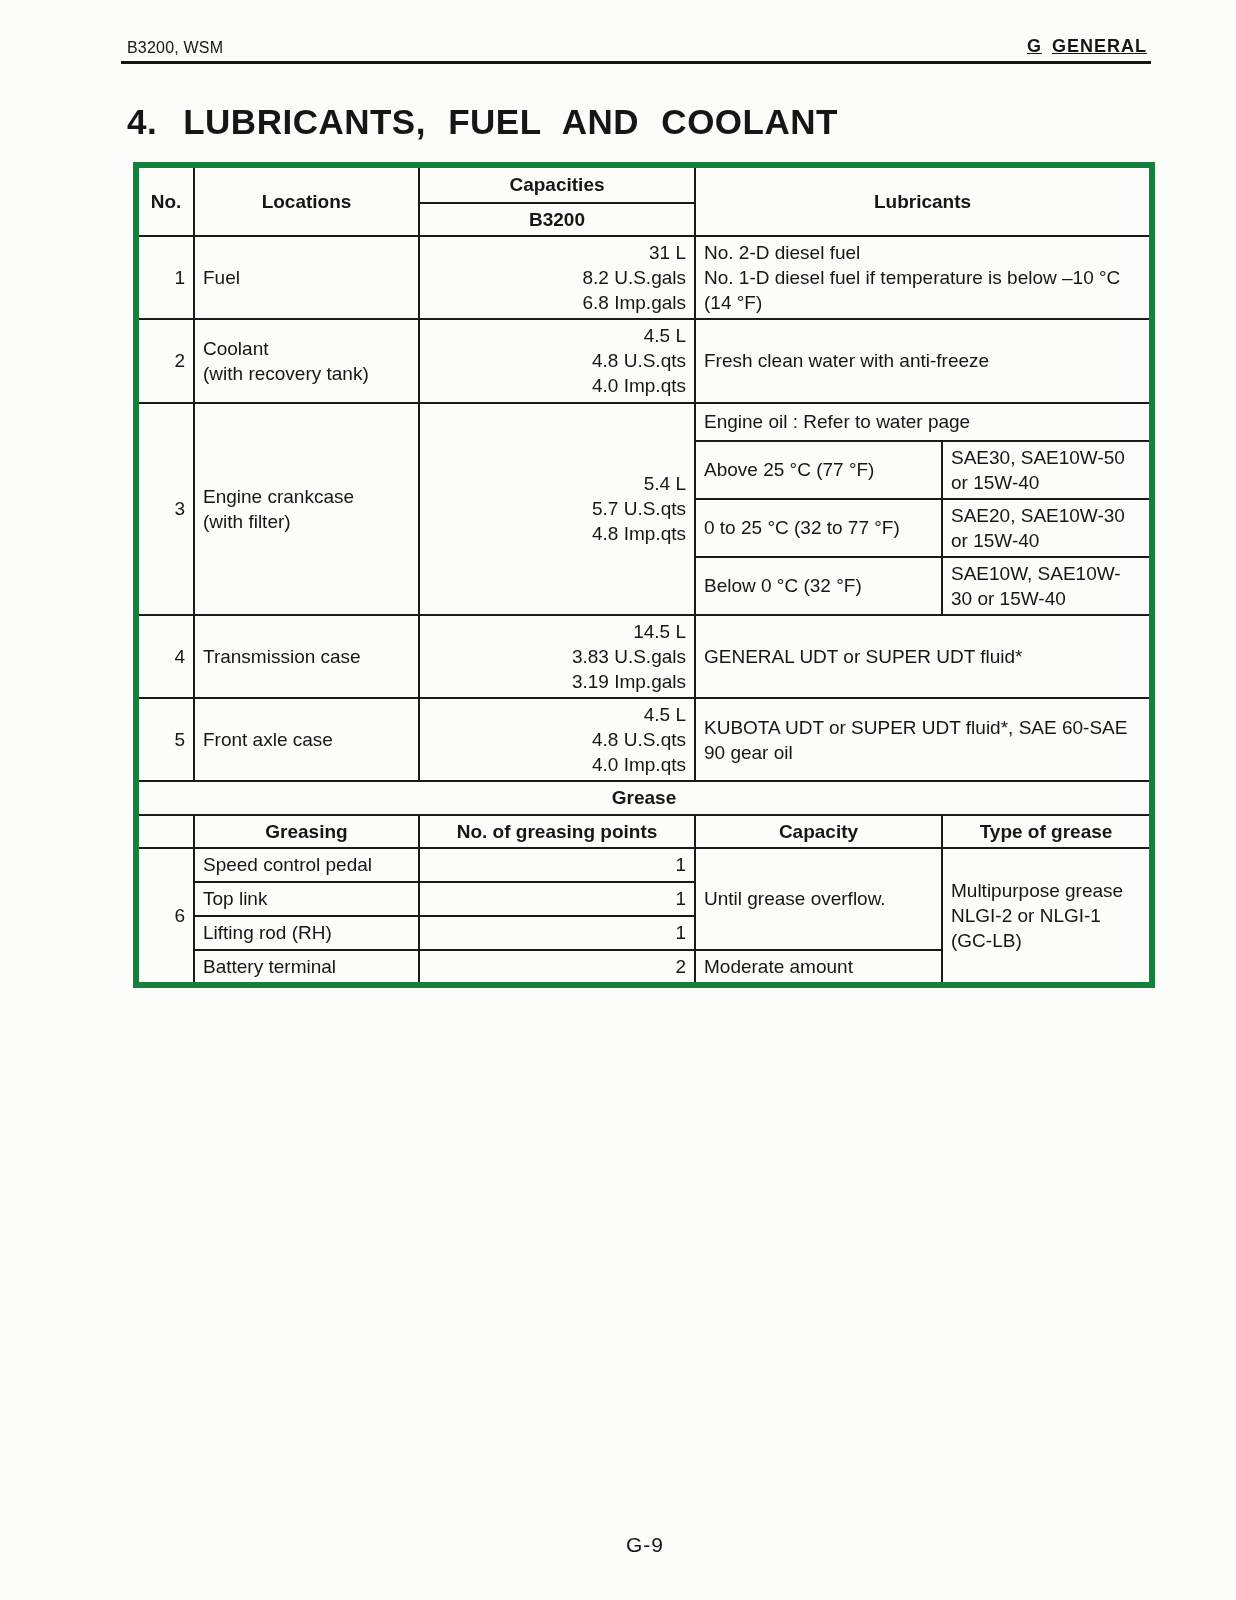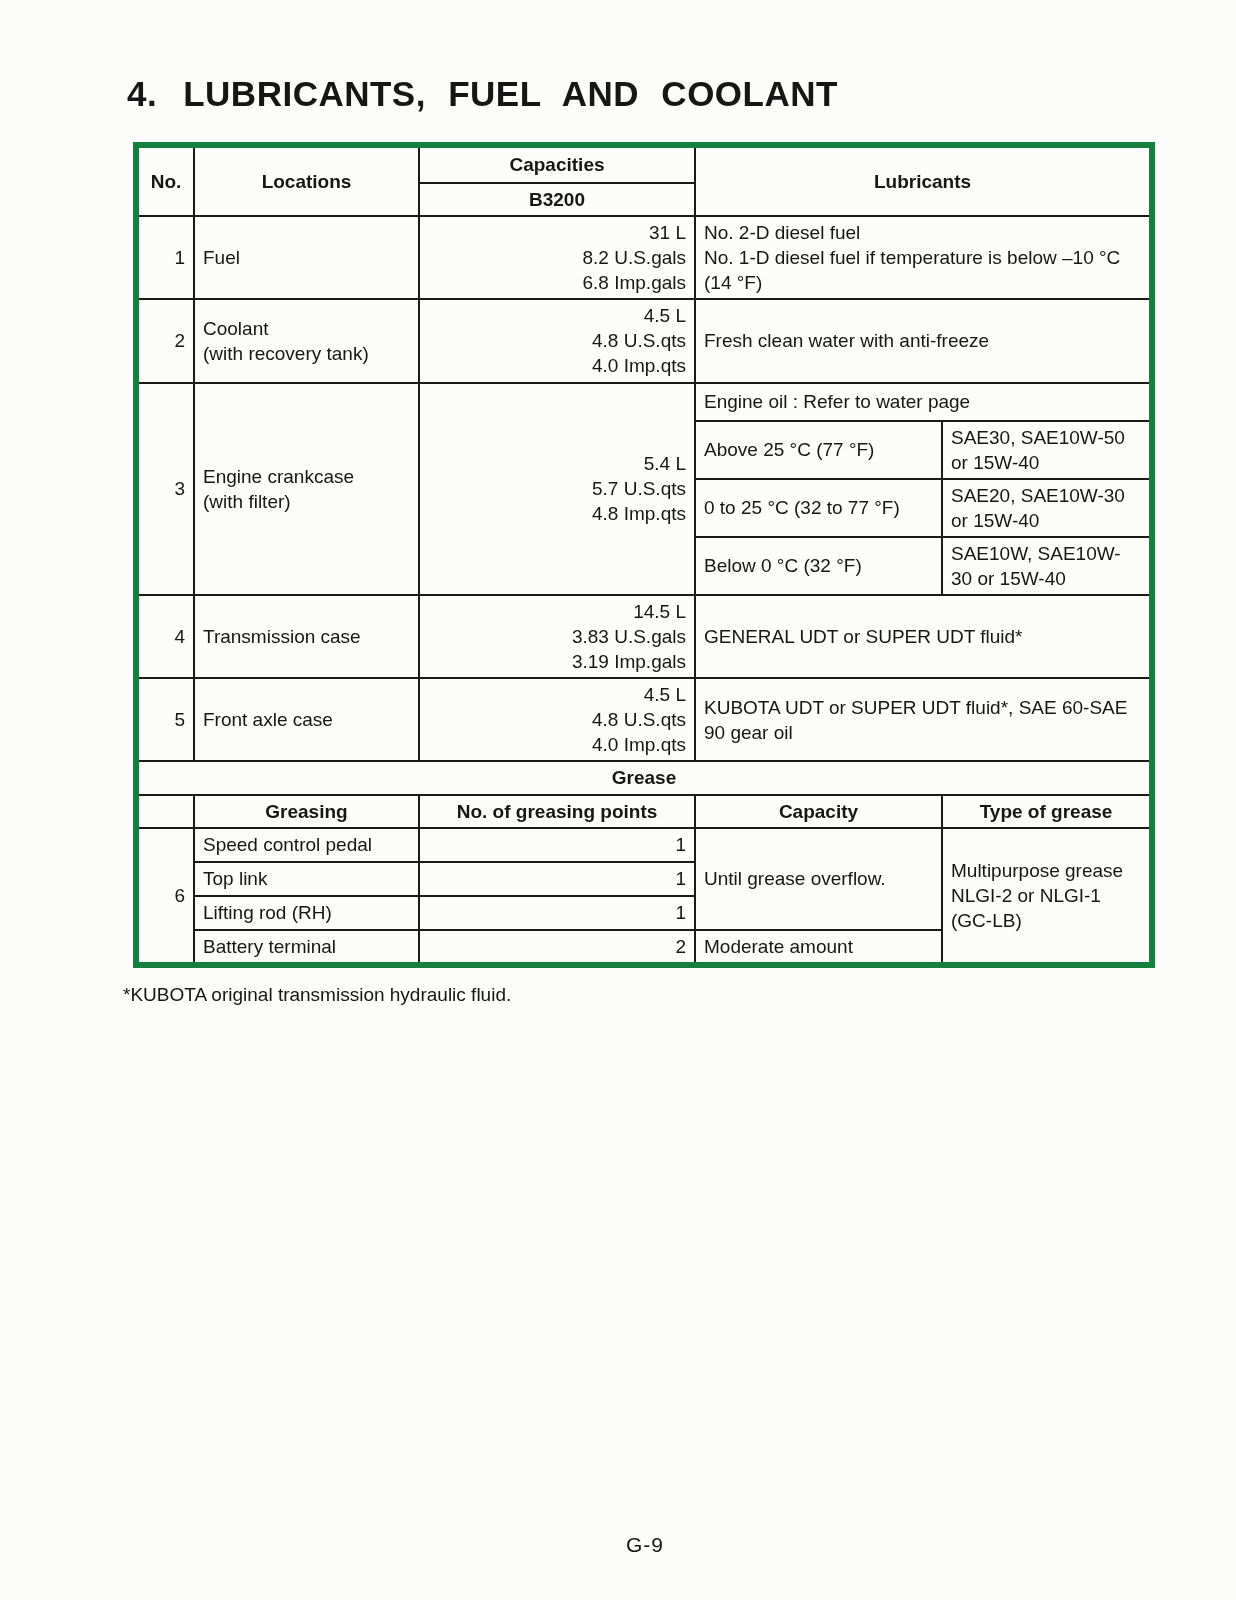--- a/index.html
+++ b/index.html
@@ -93,6 +93,10 @@
 <div class="page">
   <div class="content">
 
+    <div class="running-header">
+      <span class="rh-left">B3200, WSM</span>
+      <span class="rh-right"><span class="g">G</span><span>GENERAL</span></span>
+    </div>
 
     <div class="chapter-title">
       <span class="tno">4.</span><span>LUBRICANTS, FUEL AND COOLANT</span>

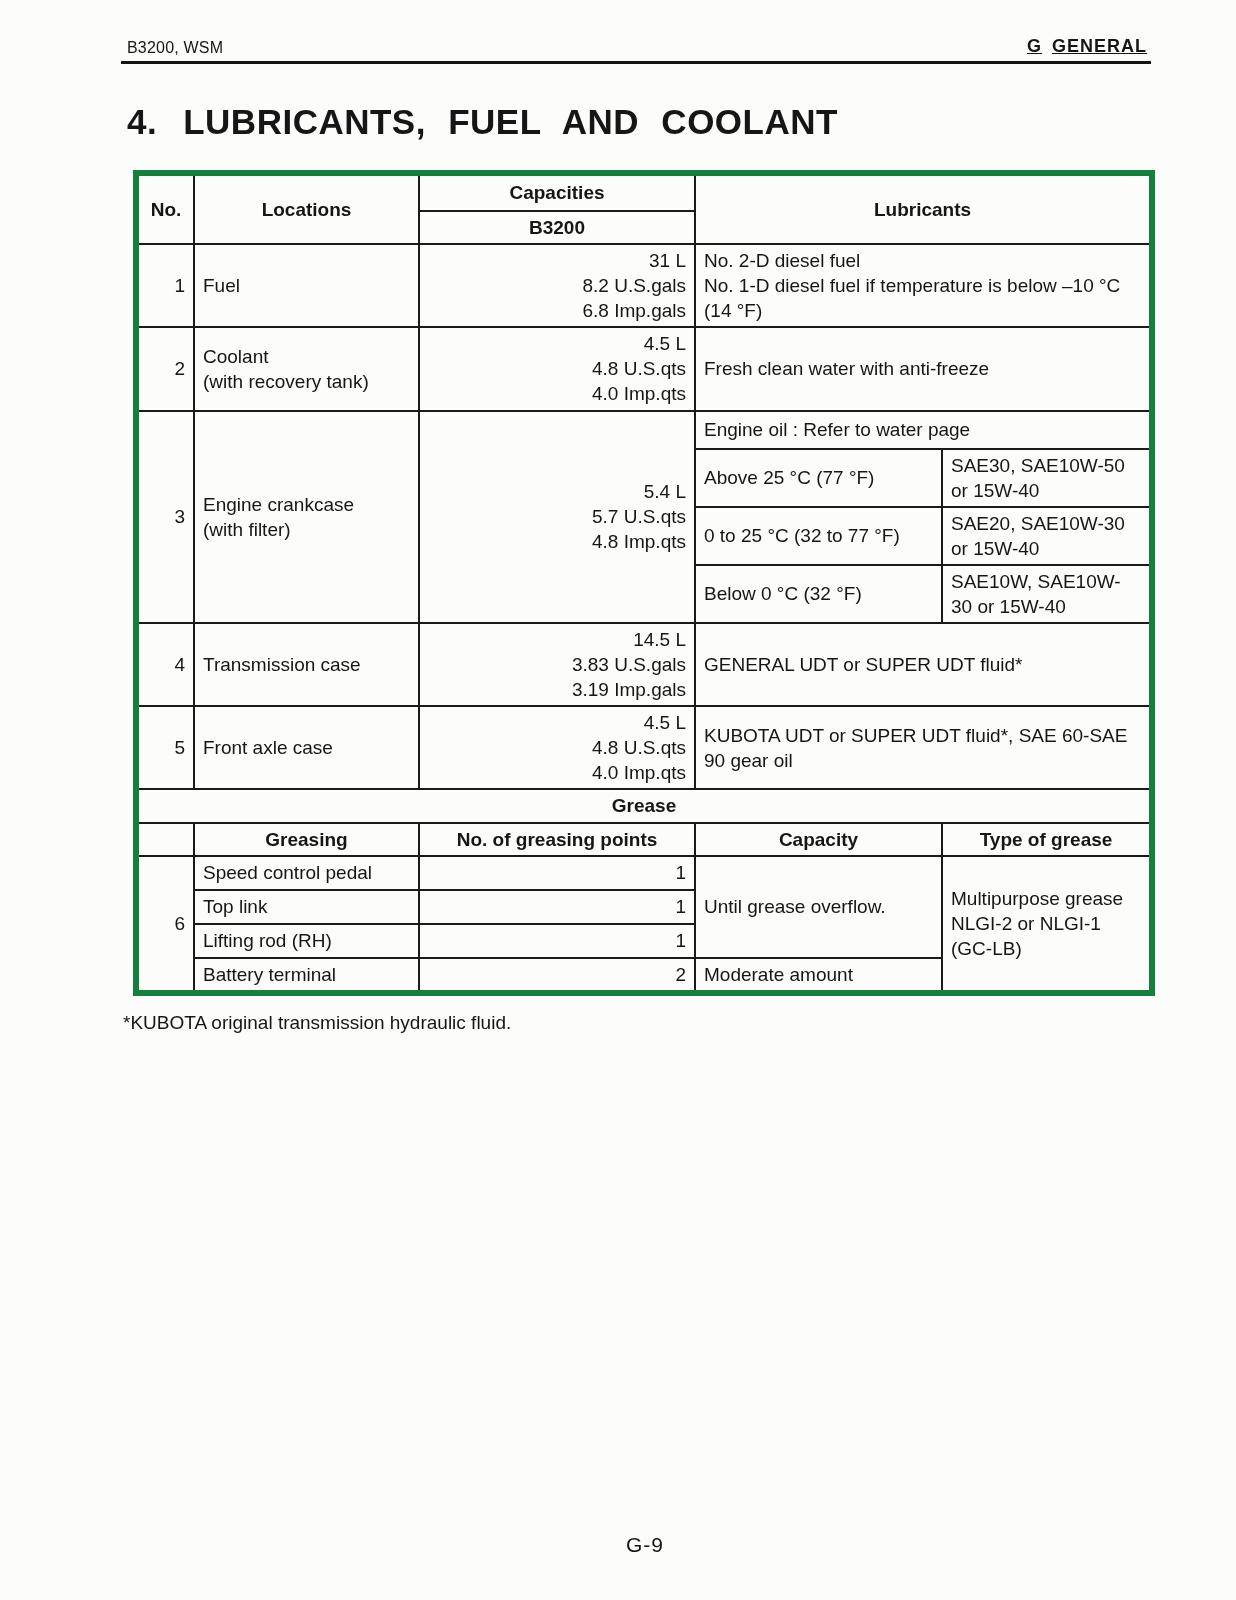--- a/index.html
+++ b/index.html
@@ -35,7 +35,7 @@
   .rh-right .g{margin-right:10px;}
   
   .chapter-title{
-    margin:38px 0 28px 6px;
+    margin:38px 0 20px 6px;
     font-size:35px;
     font-weight:bold;
     letter-spacing:0.5px;

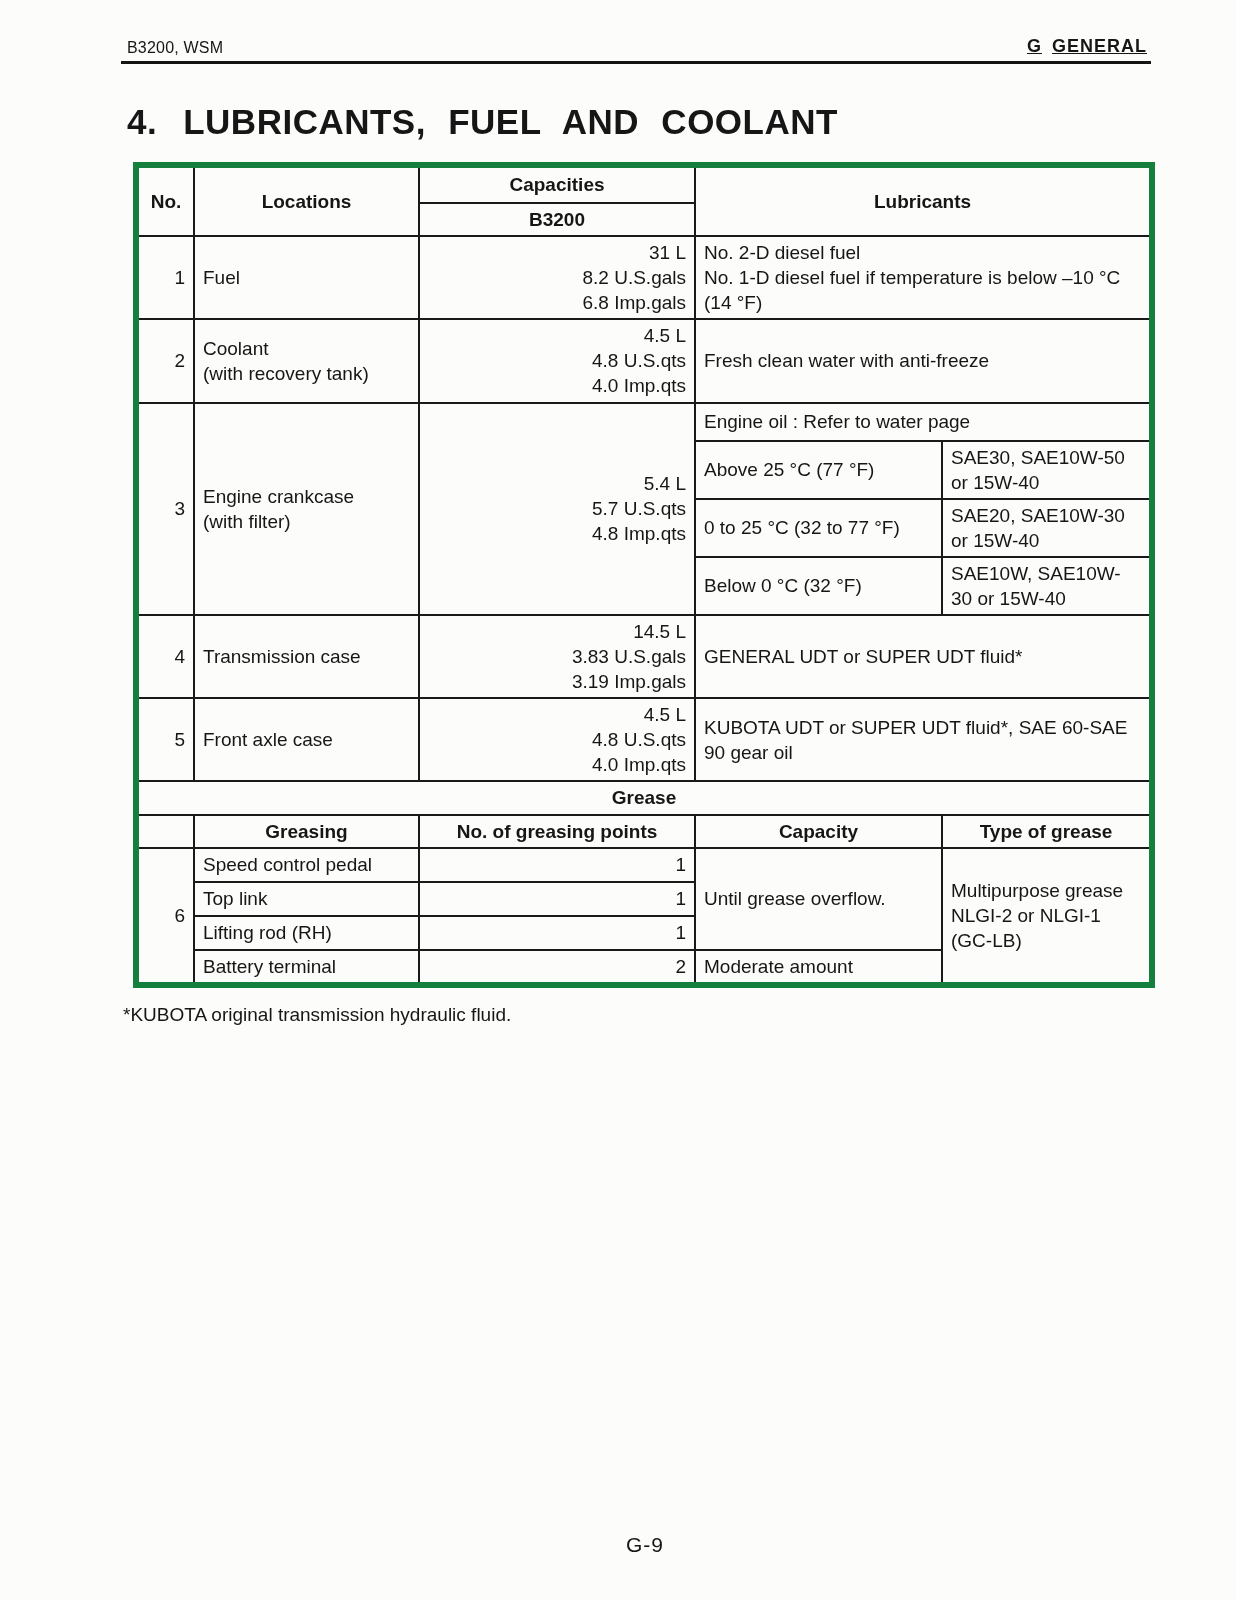--- a/index.html
+++ b/index.html
@@ -232,7 +232,6 @@
     </tbody>
       </table>
 
-    <div class="footnote">*KUBOTA original transmission hydraulic fluid.</div>
   </div>
 
   <div class="page-number">G-9</div>

